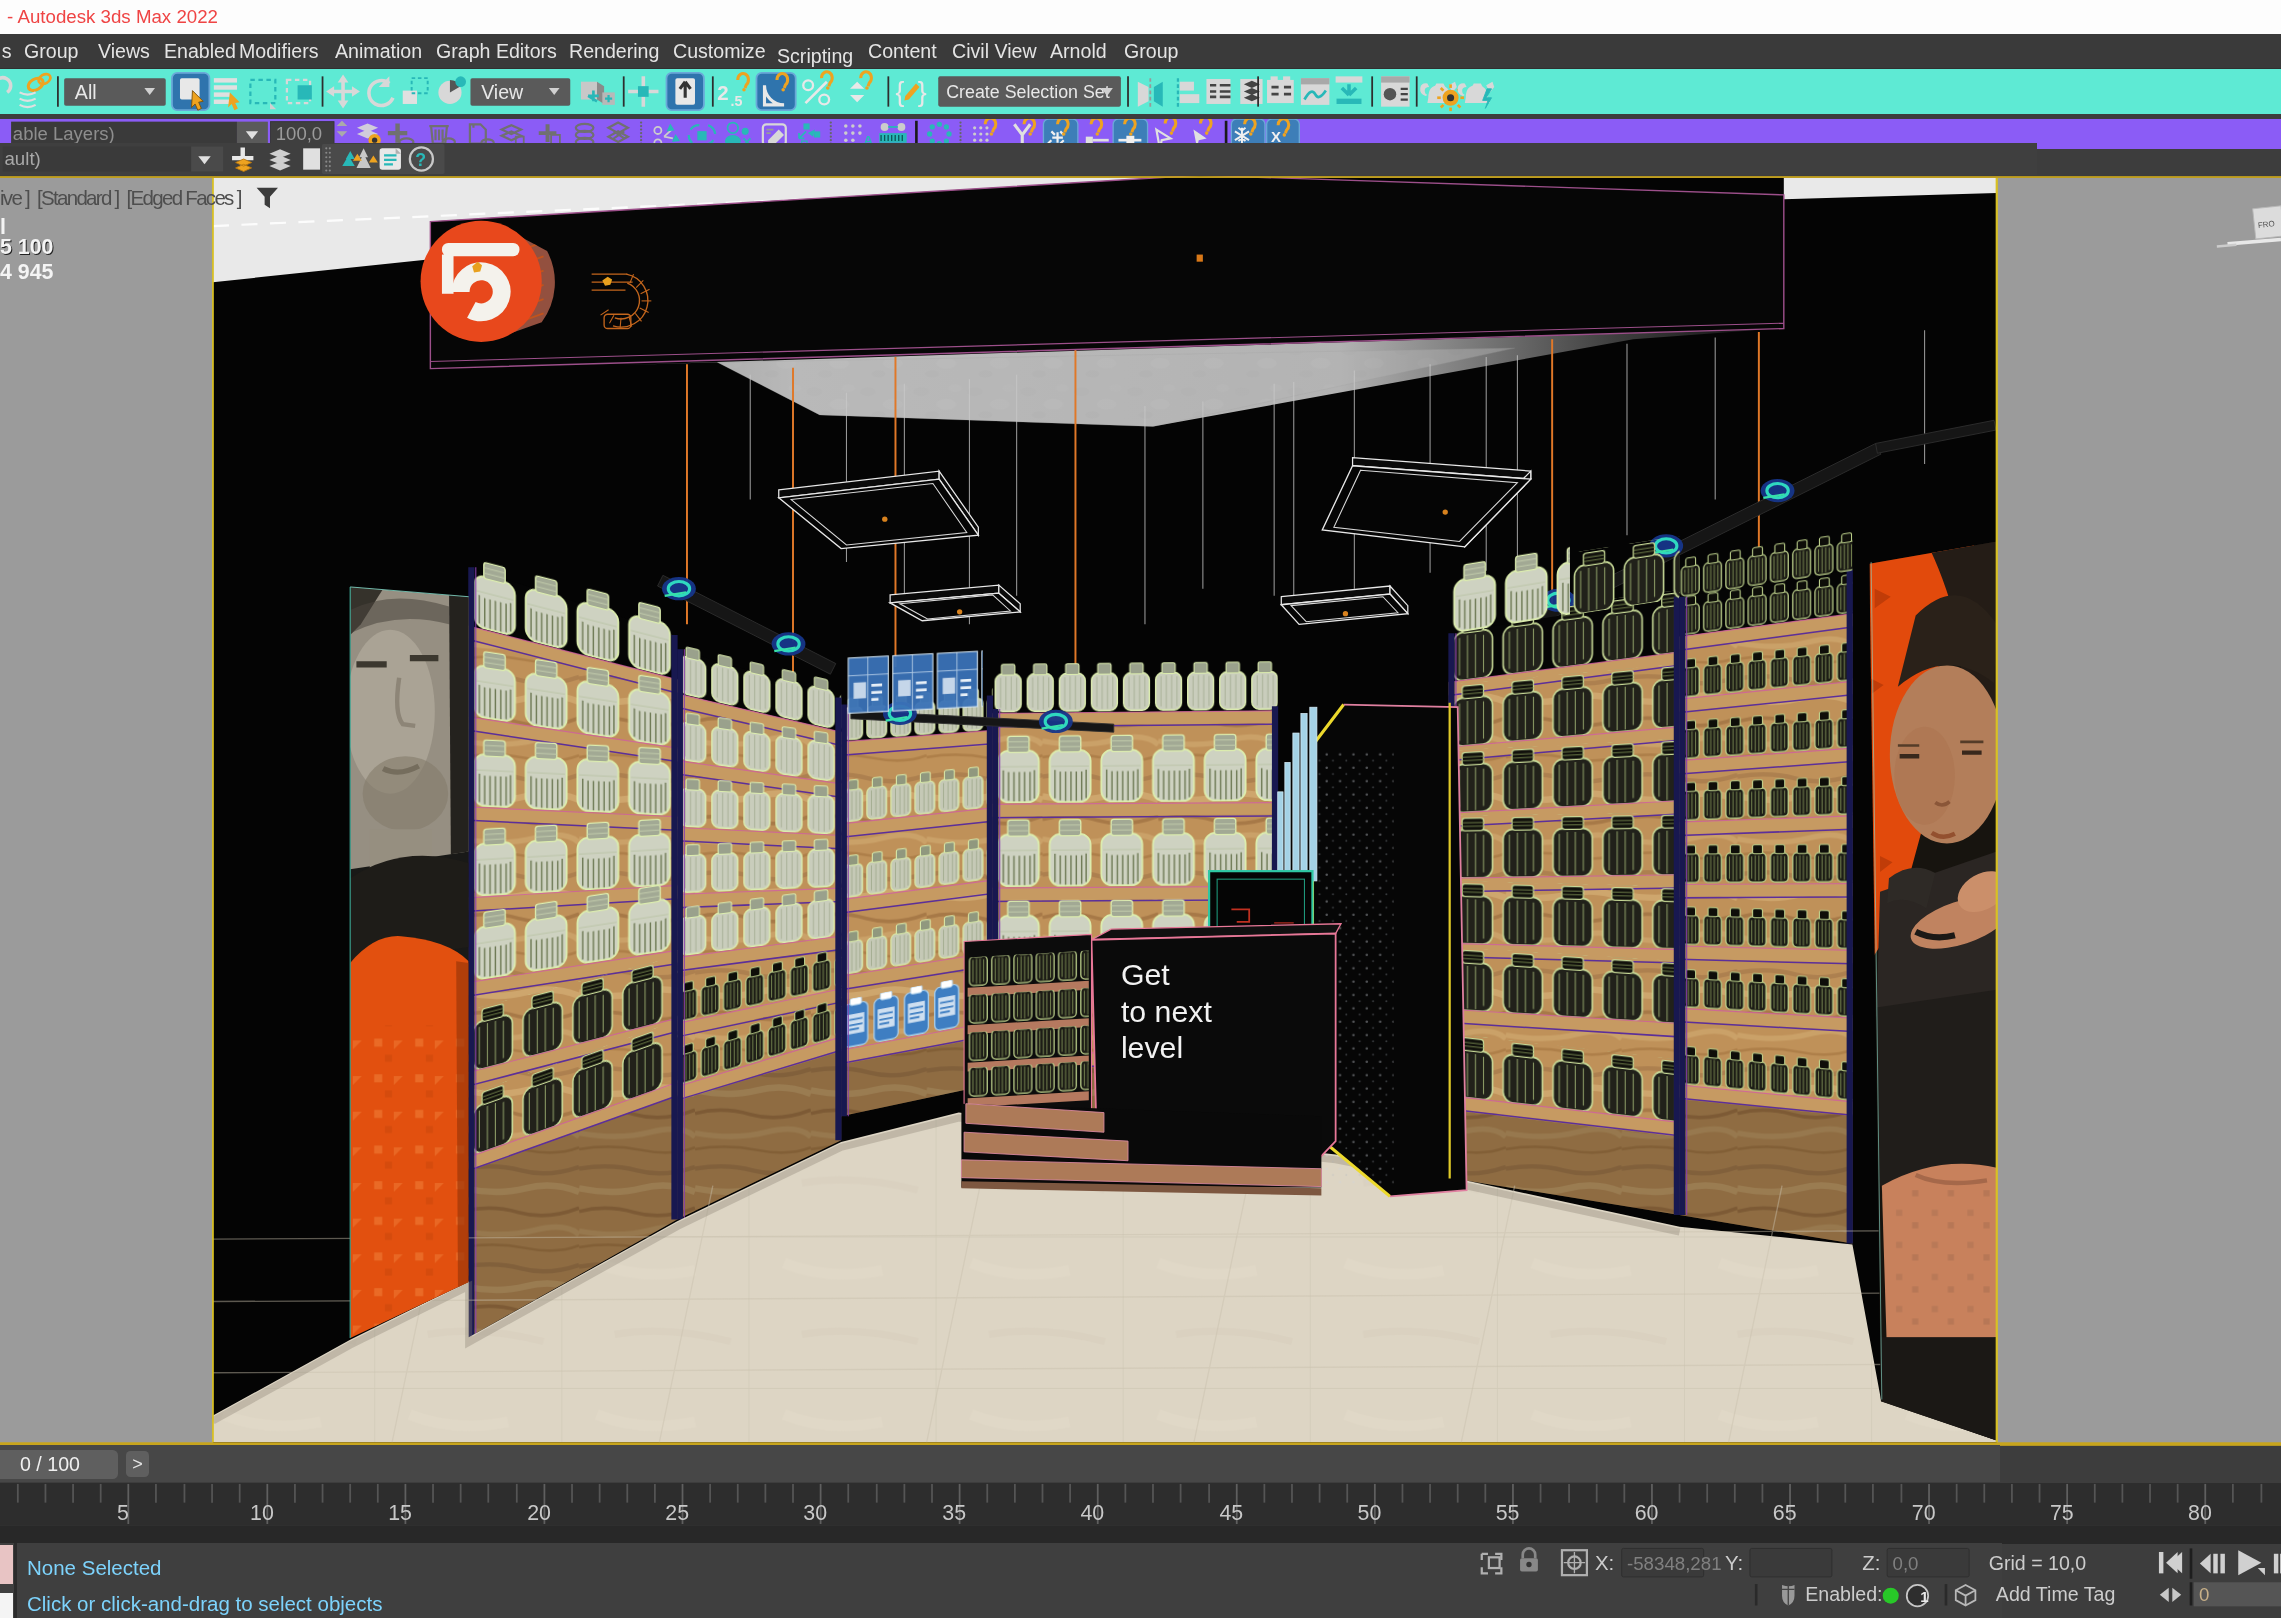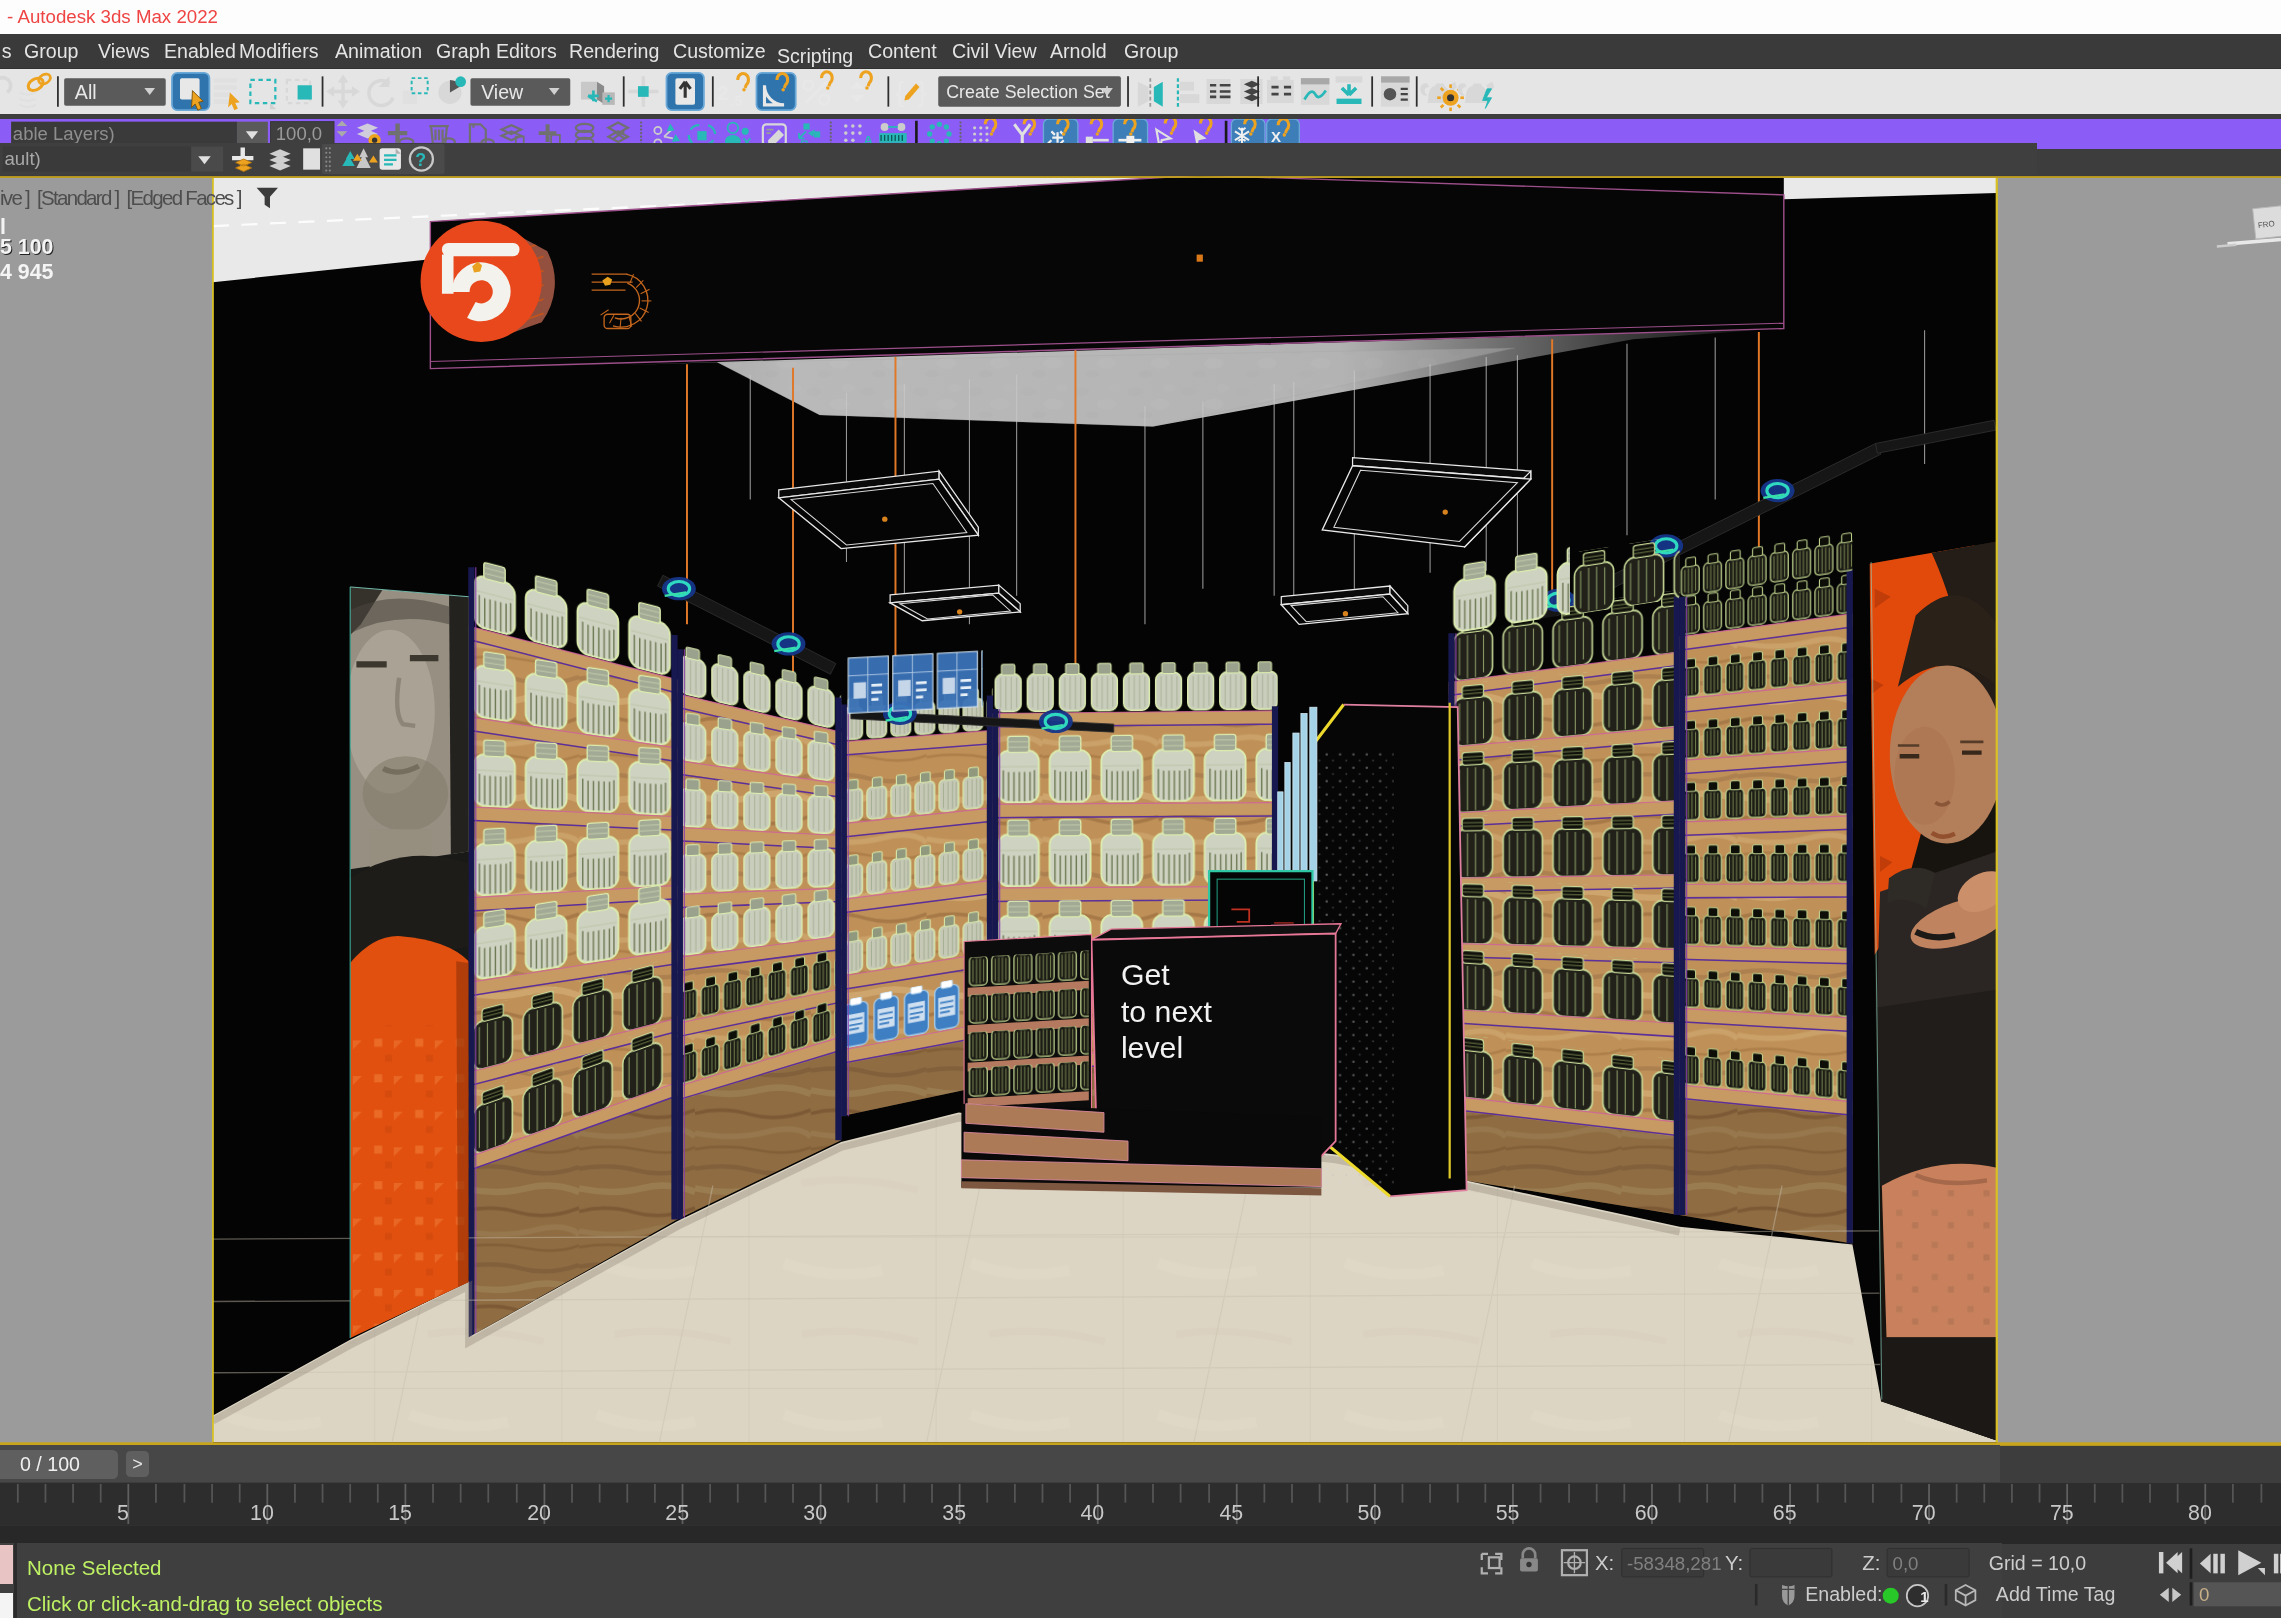--- a/index.html
+++ b/index.html
@@ -23,7 +23,7 @@
     <span style="position:absolute;left:1050px;top:6.2px">Arnold</span>
     <span style="position:absolute;left:1124px;top:6.2px">Group</span>
   </div>
-<div class="abs" style="left:0;top:69px;width:2281px;height:45px;background:#e5e5e5"><svg width="2281" height="45" viewBox="0 0 2560 50" xmlns="http://www.w3.org/2000/svg" font-family="&quot;Liberation Sans&quot;, sans-serif">
+<div class="abs" style="left:0;top:69px;width:2281px;height:45px;background:#5eead4"><svg width="2281" height="45" viewBox="0 0 2560 50" xmlns="http://www.w3.org/2000/svg" font-family="&quot;Liberation Sans&quot;, sans-serif">
       <path d="M-6 18 a9 9 0 1 1 14 8" stroke="#d8d8d8" stroke-width="4" fill="none"></path>
       <ellipse cx="40" cy="17" rx="9" ry="6" fill="none" stroke="#eea320" stroke-width="3.5" transform="rotate(-30 40 17)"></ellipse>
       <ellipse cx="50" cy="11" rx="7" ry="5" fill="none" stroke="#eea320" stroke-width="3" transform="rotate(-30 50 11)"></ellipse>

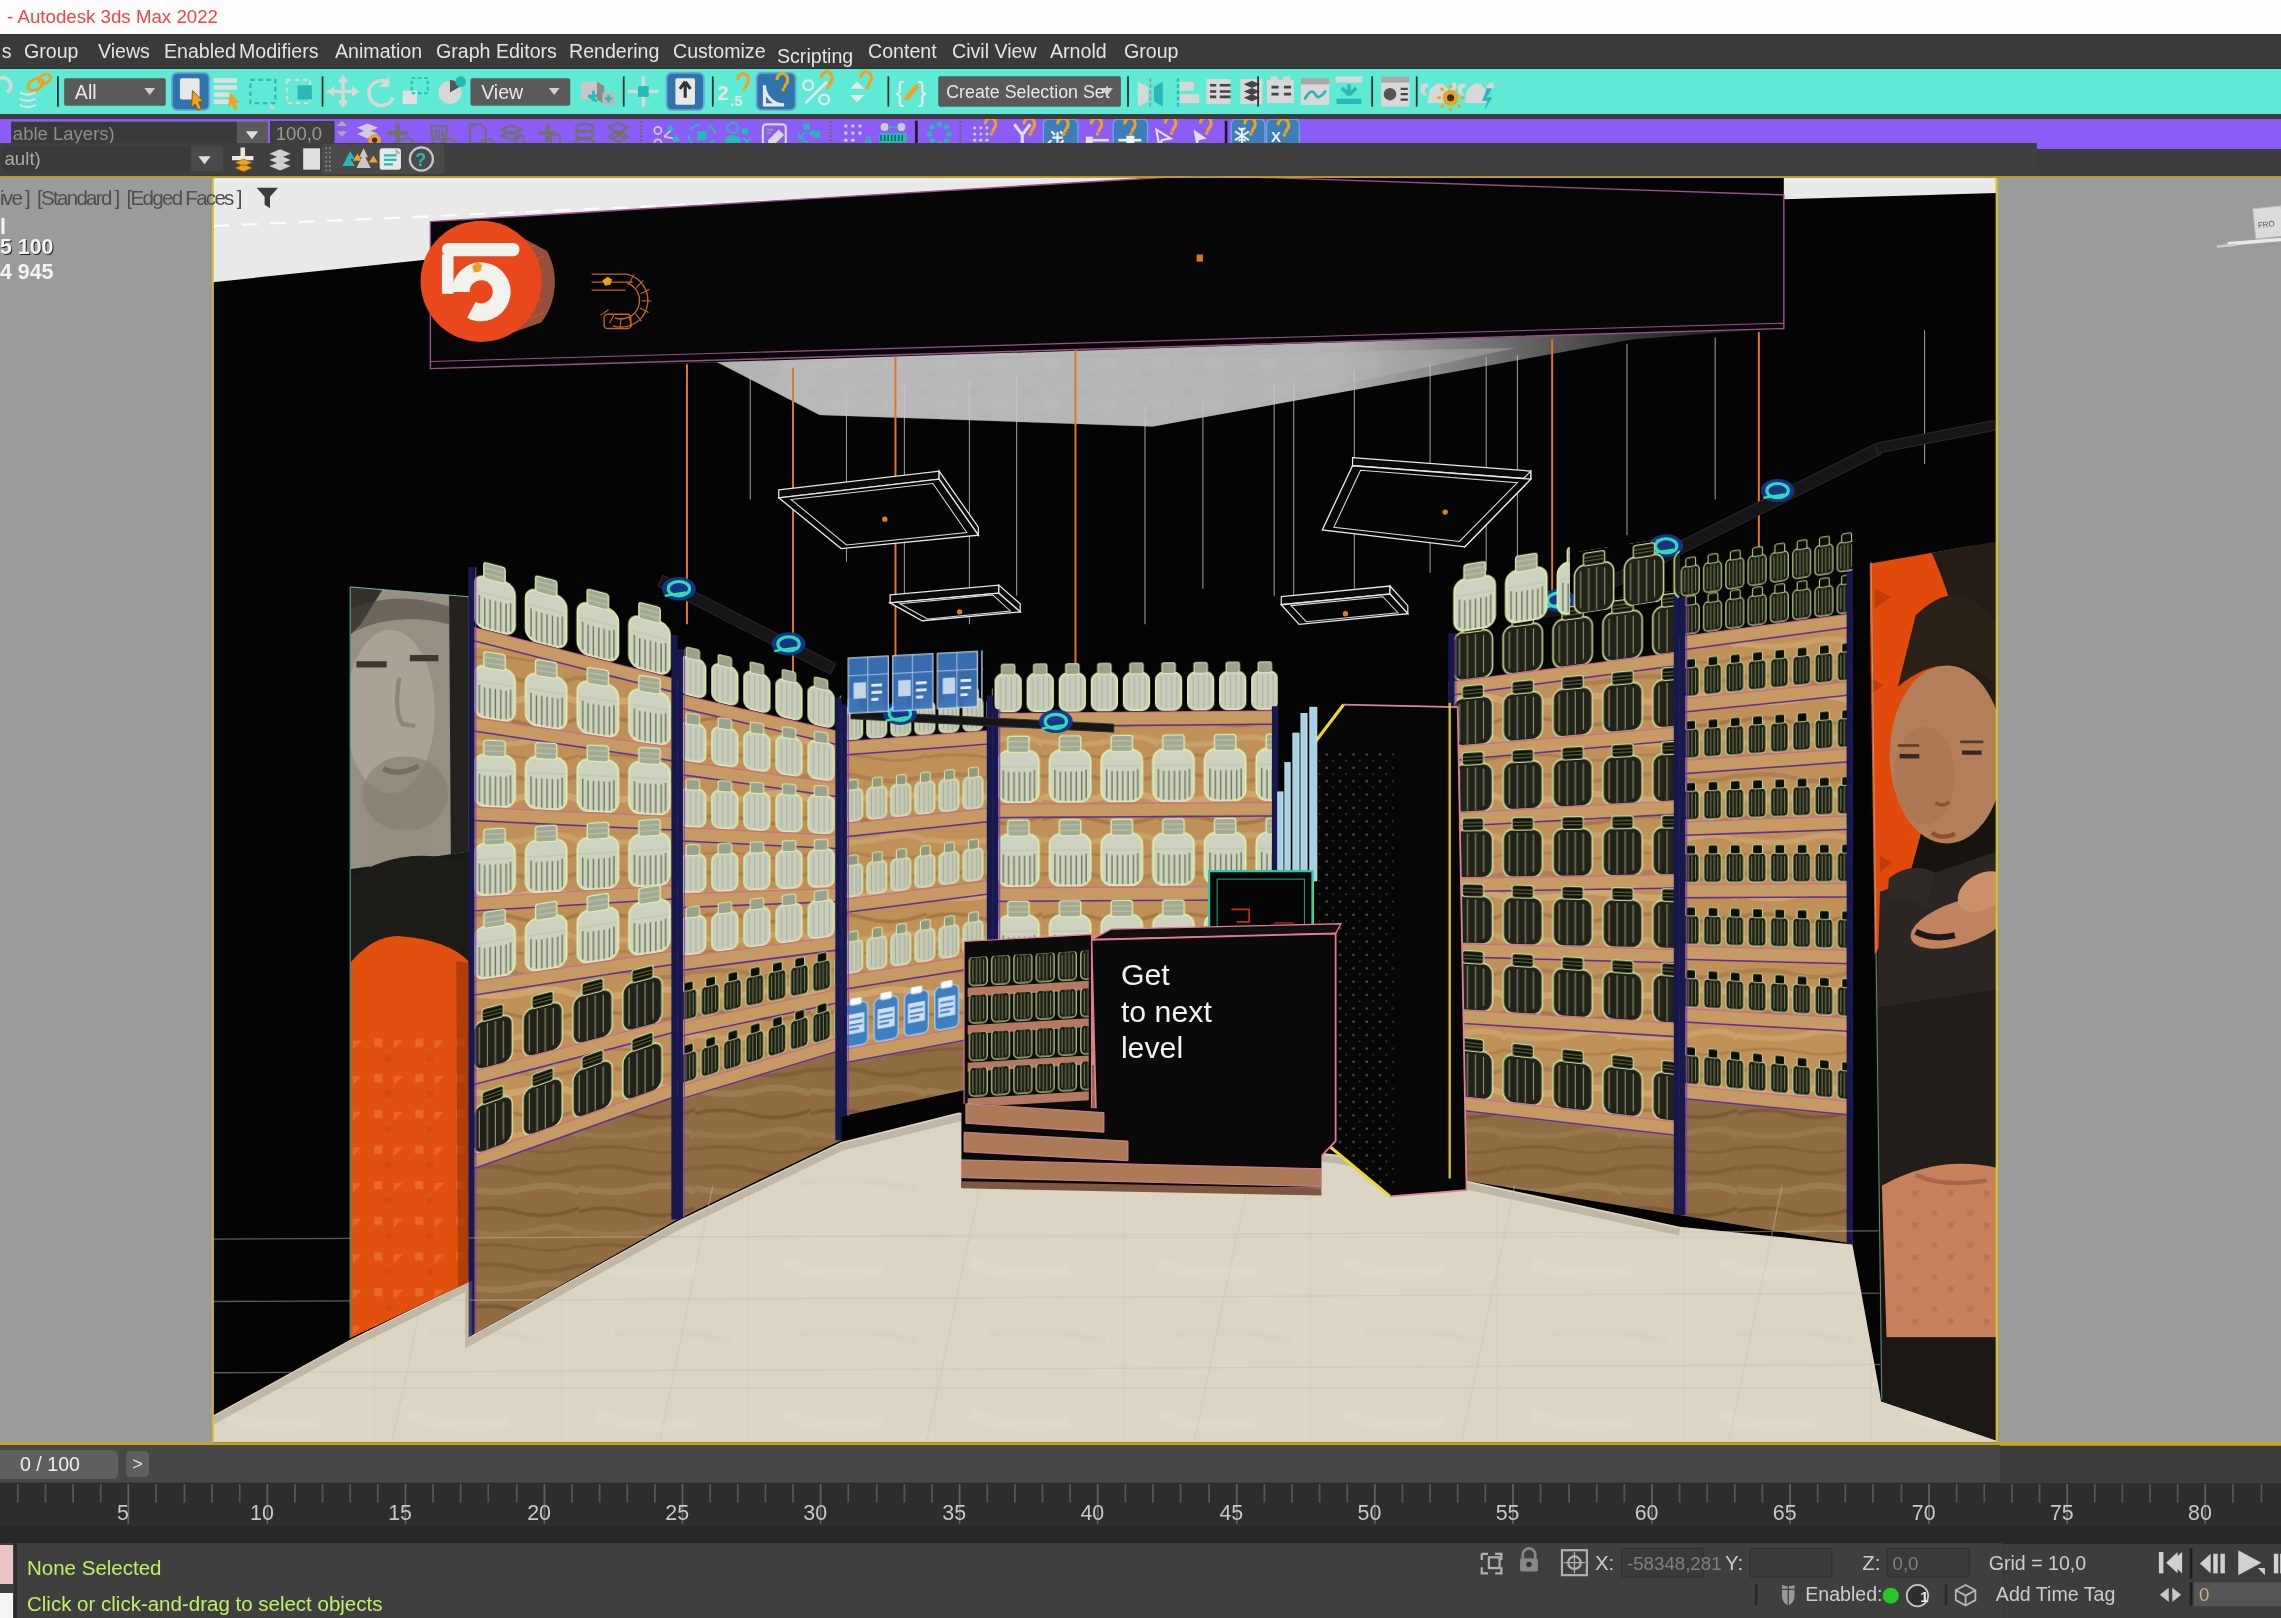--- a/index.html
+++ b/index.html
@@ -1132,7 +1132,7 @@
       <text x="2469" y="42" font-size="24" fill="#c8c8c8" text-anchor="middle" font-weight="normal" font-family="&quot;Liberation Sans&quot;, sans-serif">80</text>
     </svg></div>
 <div class="abs" style="left:0;top:1526px;width:2281px;height:18px;background:#282828"></div>
-<div class="abs" style="left:0;top:1543px;width:2002px;height:75px;background:#3f3f3f;color:#bef264">
+<div class="abs" style="left:0;top:1543px;width:2002px;height:75px;background:#3f3f3f;color:#7dd3fc">
  <span class="abs" style="left:27px;top:13.4px;font-size:20.5px">None Selected</span>
  <span class="abs" style="left:27px;top:49px;font-size:20.5px">Click or click-and-drag to select objects</span>
  <svg width="2281" height="75" viewBox="0 0 2560 84" xmlns="http://www.w3.org/2000/svg" font-family="&quot;Liberation Sans&quot;, sans-serif">

